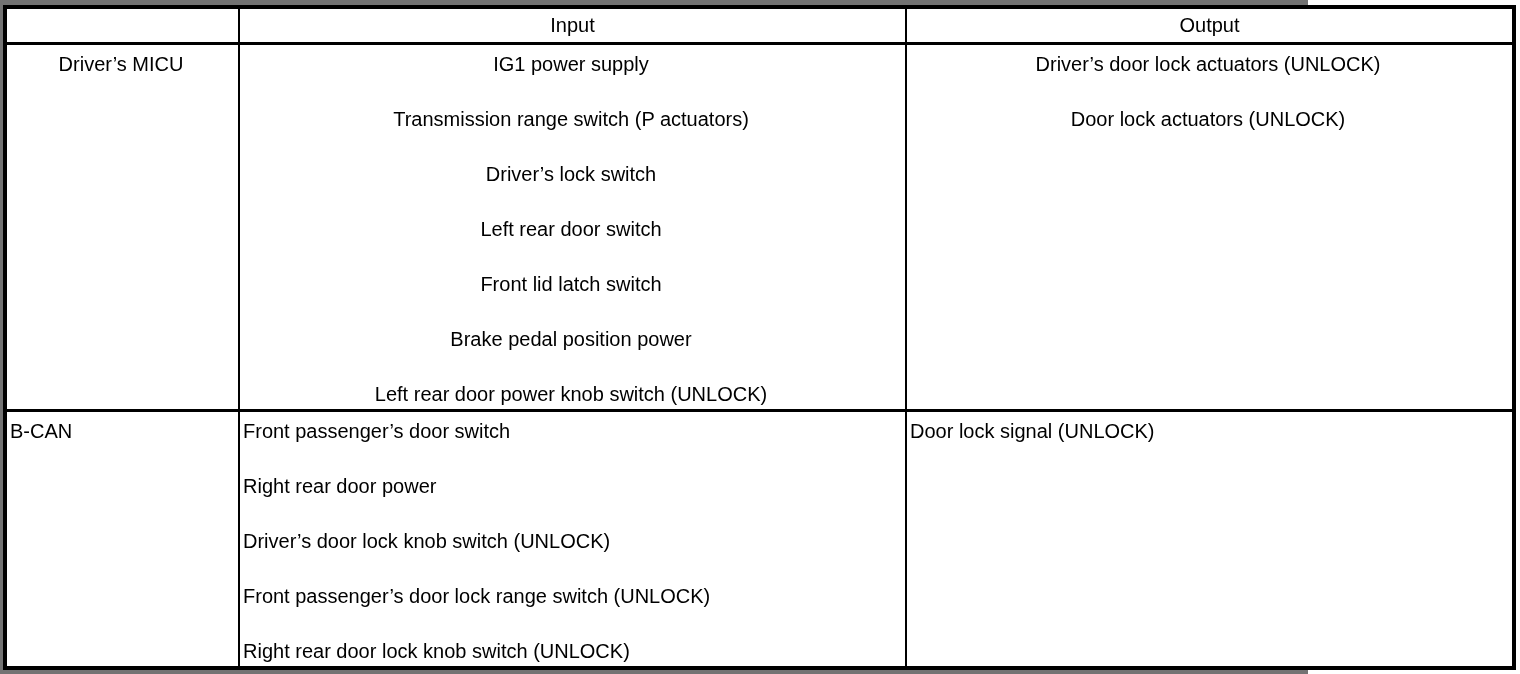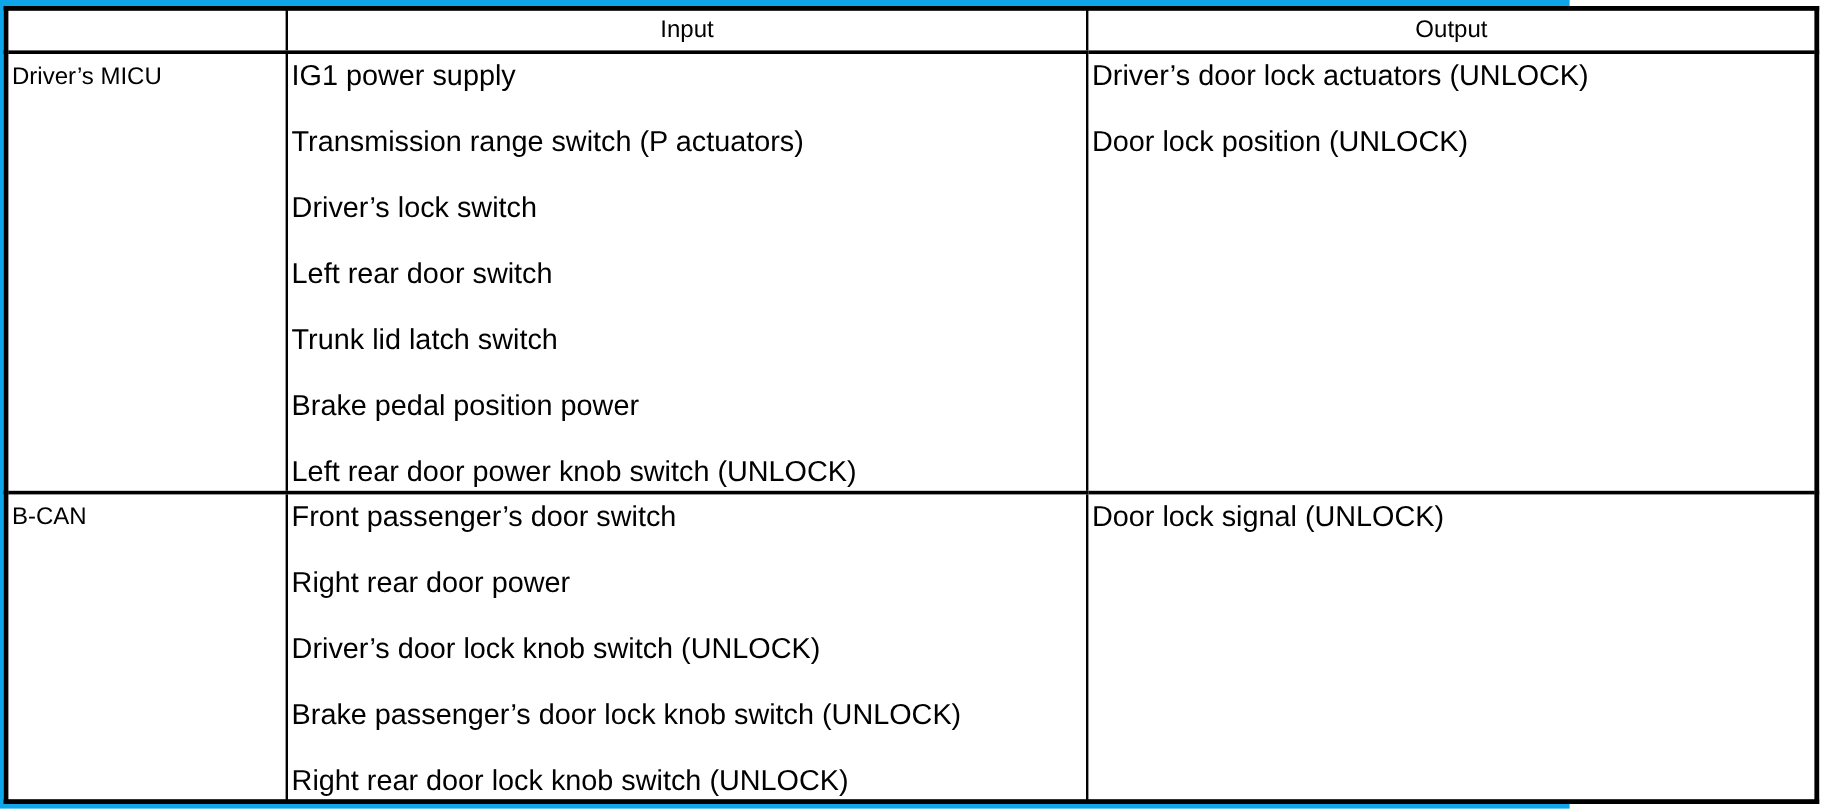--- a/index.html
+++ b/index.html
@@ -16,7 +16,7 @@
     position: relative;
     width: 1308px;
     height: 674px;
-    background: #0ea5e9;
+    background: #737373;
   }
   table.io-table {
     position: absolute;

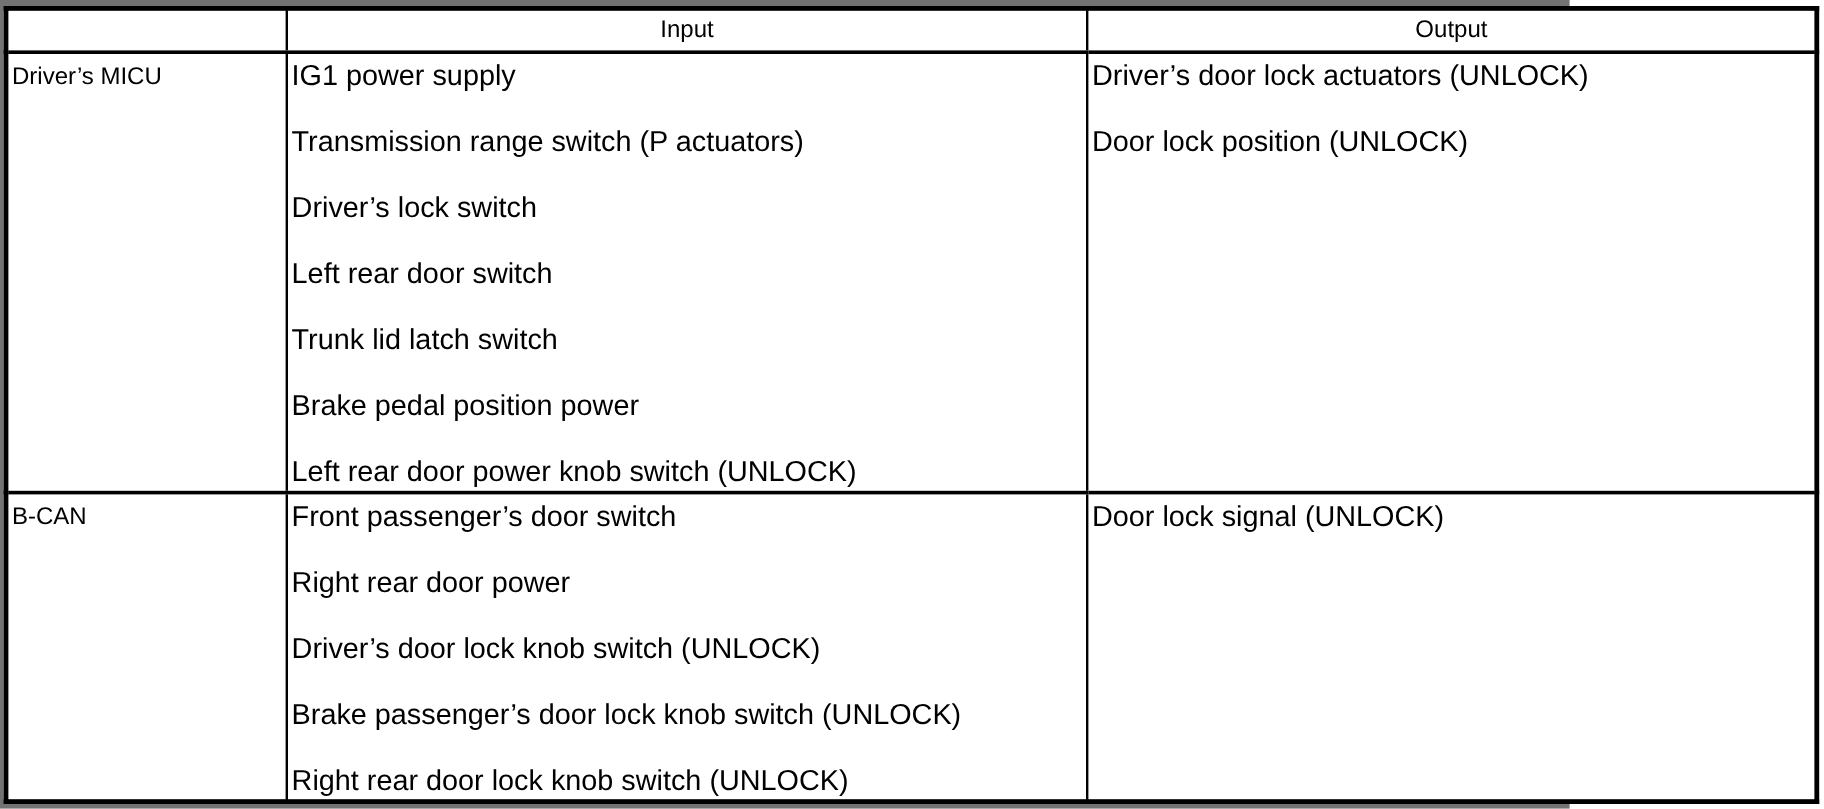--- a/index.html
+++ b/index.html
@@ -41,6 +41,7 @@
   }
   table.io-table tbody tr.row-1 td {
     border-bottom-width: 3px;
+    text-align: center;
   }
   col.c-source { width: 234px; }
   col.c-input  { width: 667px; }

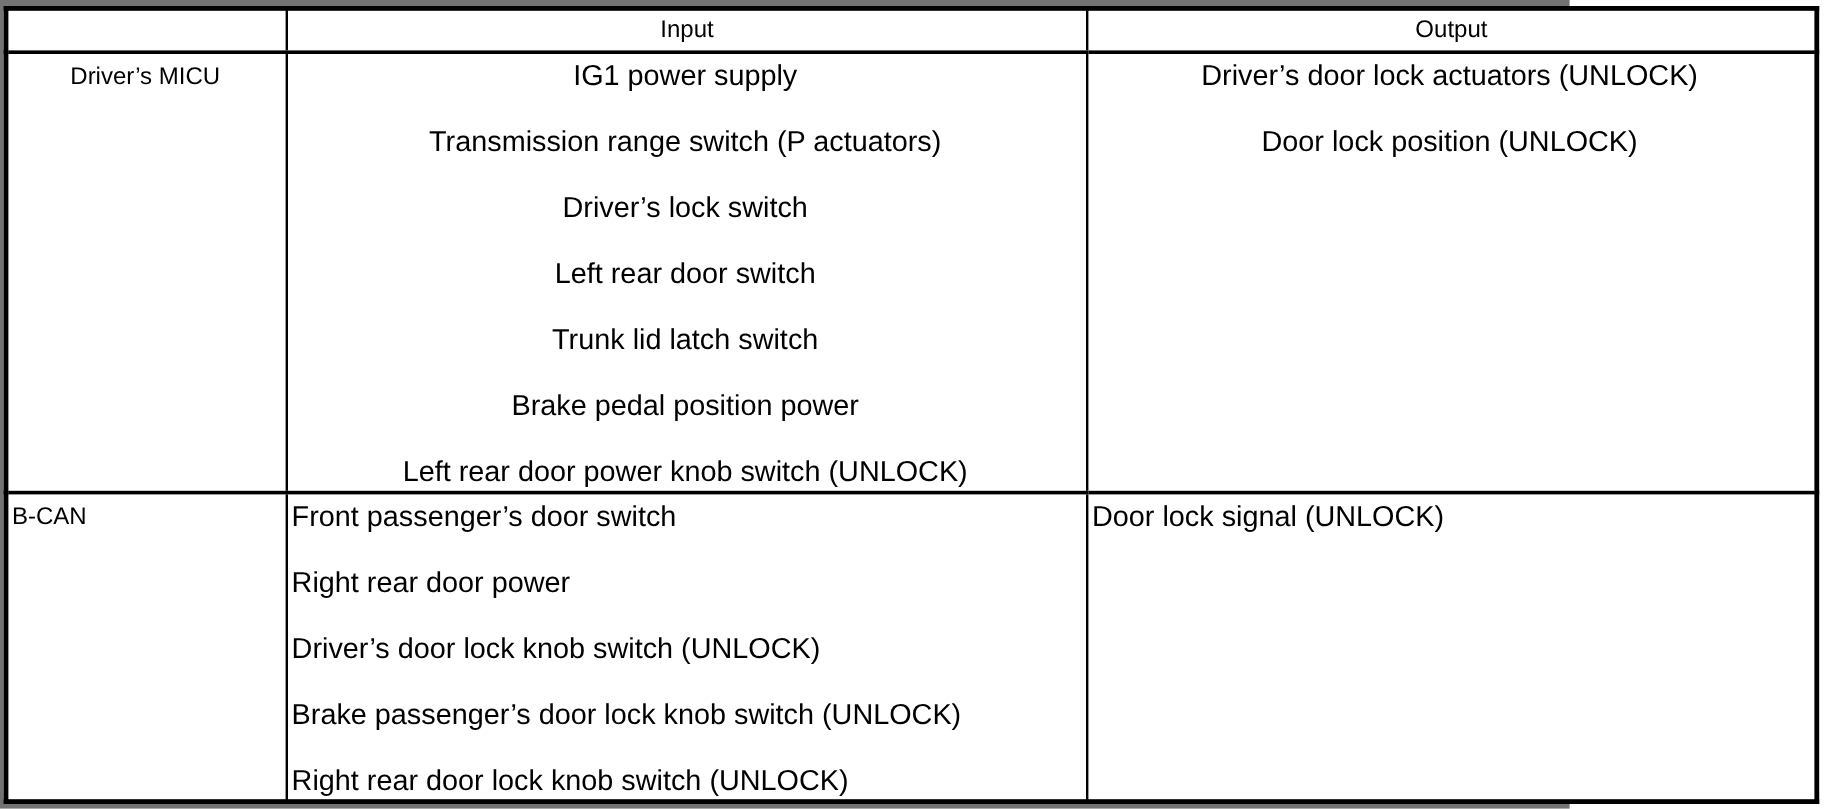--- a/index.html
+++ b/index.html
@@ -71,7 +71,7 @@
   }
   p.item {
     margin: 0 0 33px 0;
-    font-size: 24px;
+    font-size: 20px;
     line-height: 22px;
     white-space: nowrap;
   }

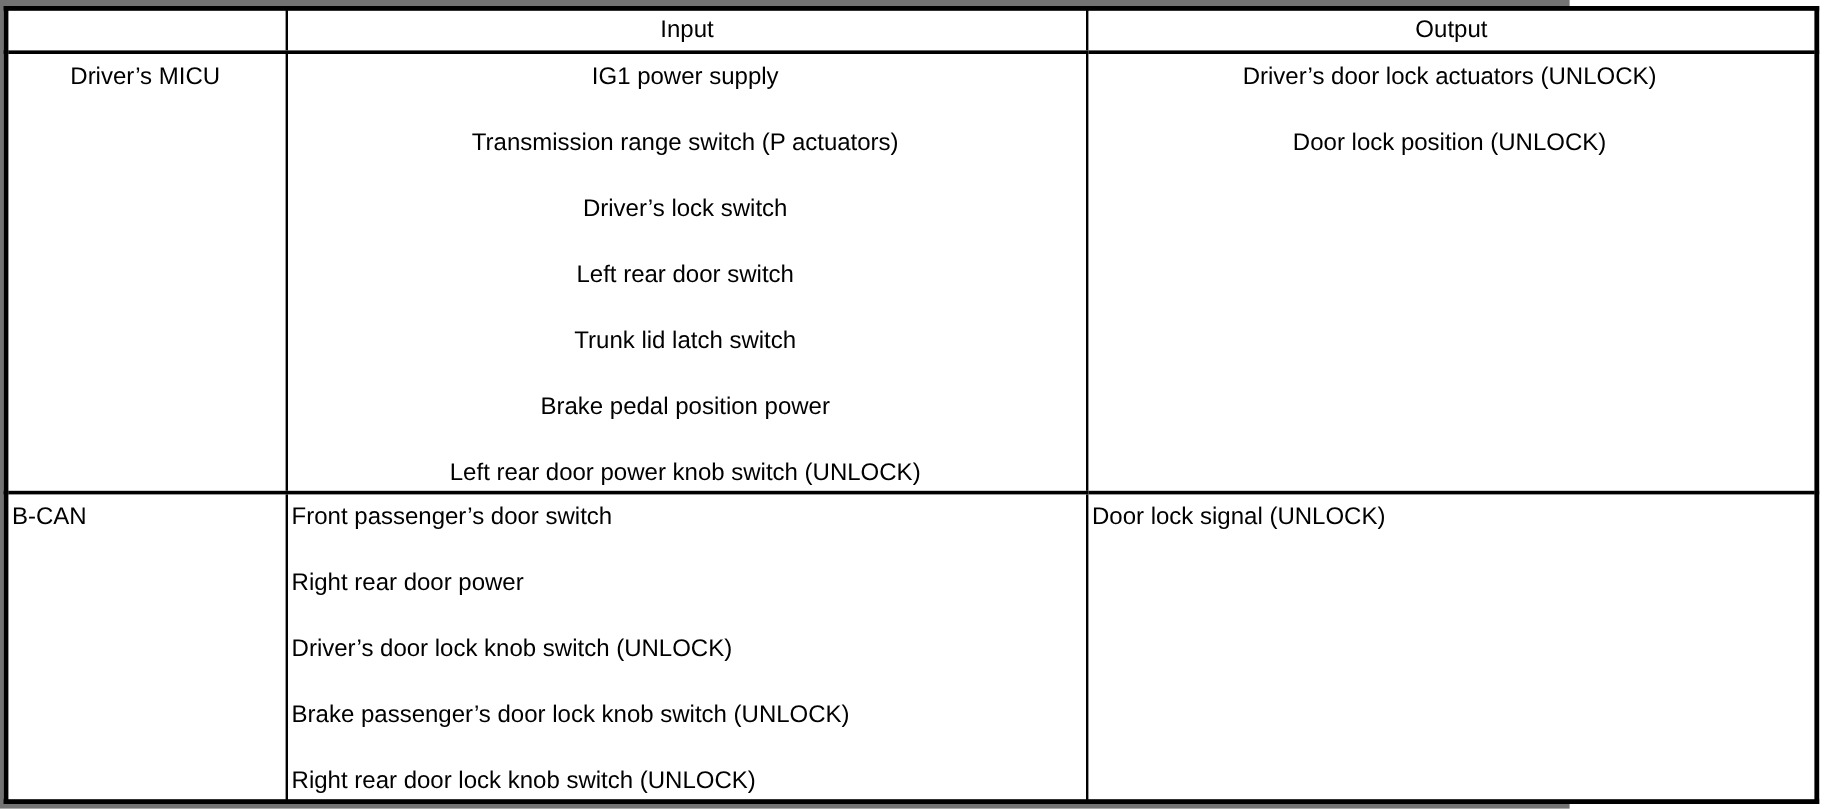--- a/index.html
+++ b/index.html
@@ -110,7 +110,7 @@
         </td>
         <td>
           <p class="item">Driver’s door lock actuators (UNLOCK)</p>
-          <p class="item">Door lock position (UNLOCK)</p>
+          <p class="item">Door lock actuators (UNLOCK)</p>
         </td>
       </tr>
       <tr class="row-2">

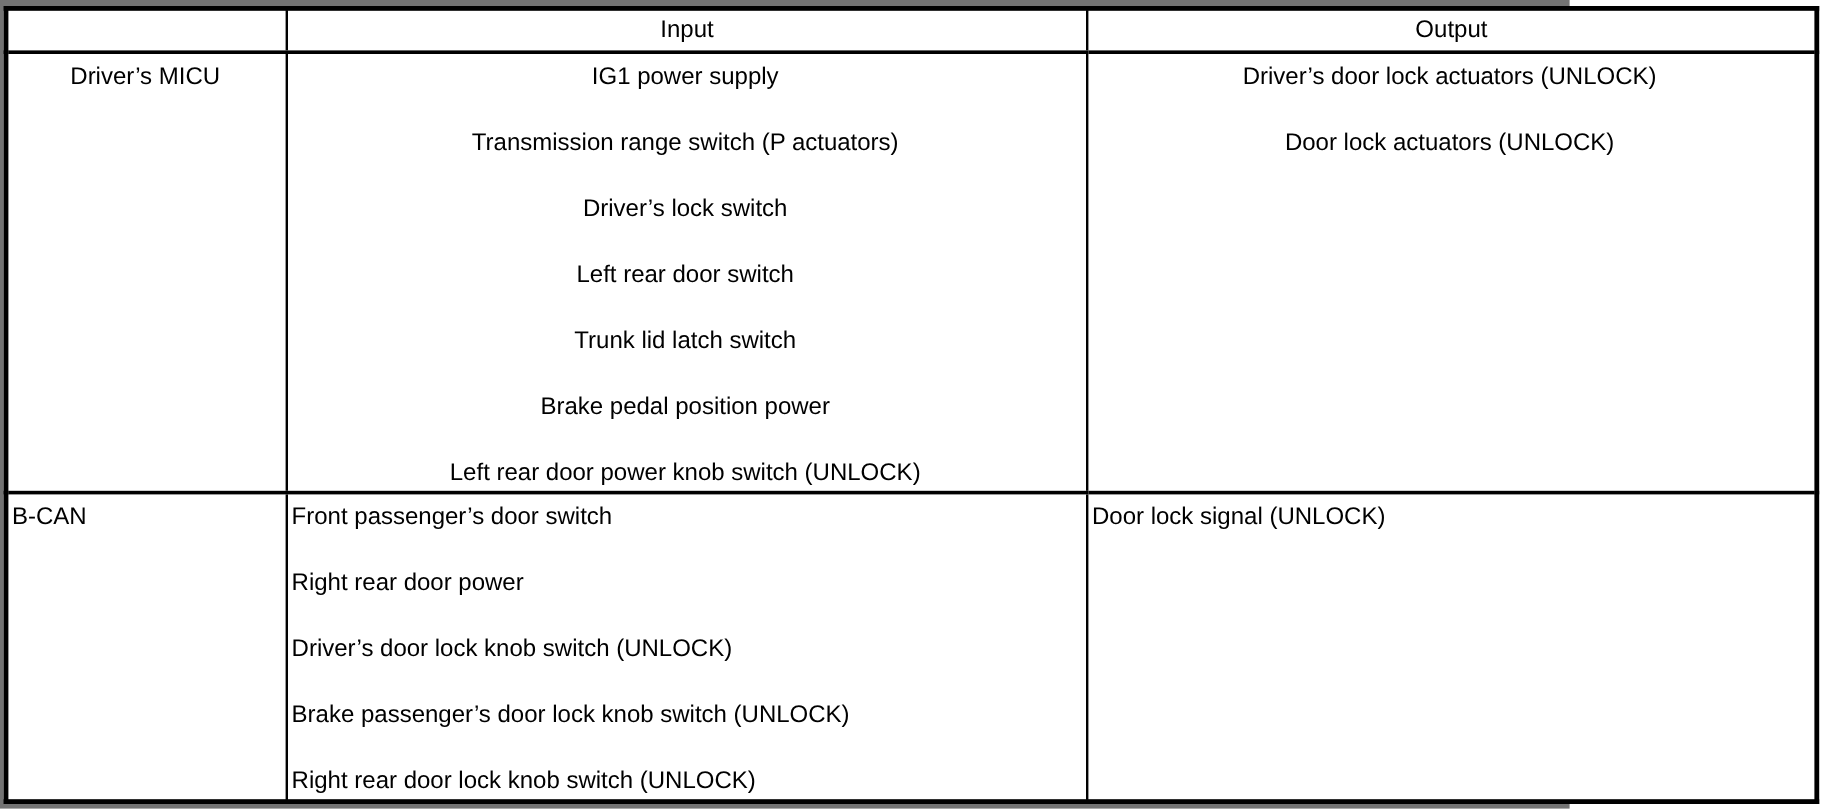--- a/index.html
+++ b/index.html
@@ -104,7 +104,7 @@
           <p class="item">Transmission range switch (P actuators)</p>
           <p class="item">Driver’s lock switch</p>
           <p class="item">Left rear door switch</p>
-          <p class="item">Trunk lid latch switch</p>
+          <p class="item">Front lid latch switch</p>
           <p class="item">Brake pedal position power</p>
           <p class="item">Left rear door power knob switch (UNLOCK)</p>
         </td>

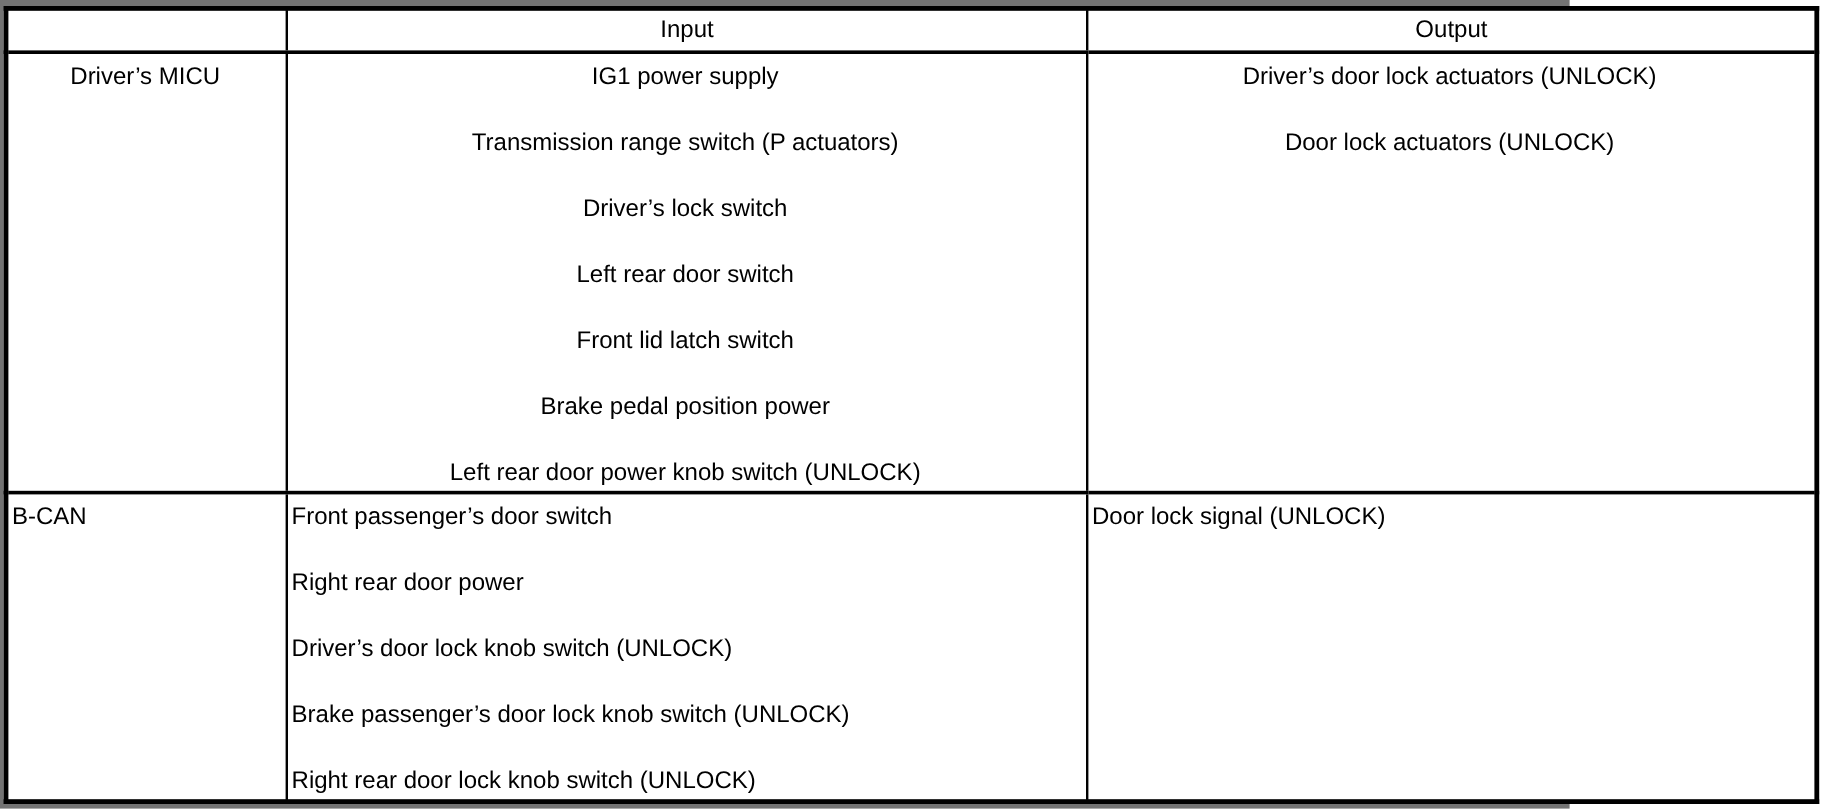--- a/index.html
+++ b/index.html
@@ -121,7 +121,7 @@
           <p class="item">Front passenger’s door switch</p>
           <p class="item">Right rear door power</p>
           <p class="item">Driver’s door lock knob switch (UNLOCK)</p>
-          <p class="item">Brake passenger’s door lock knob switch (UNLOCK)</p>
+          <p class="item">Front passenger’s door lock range switch (UNLOCK)</p>
           <p class="item">Right rear door lock knob switch (UNLOCK)</p>
         </td>
         <td>

